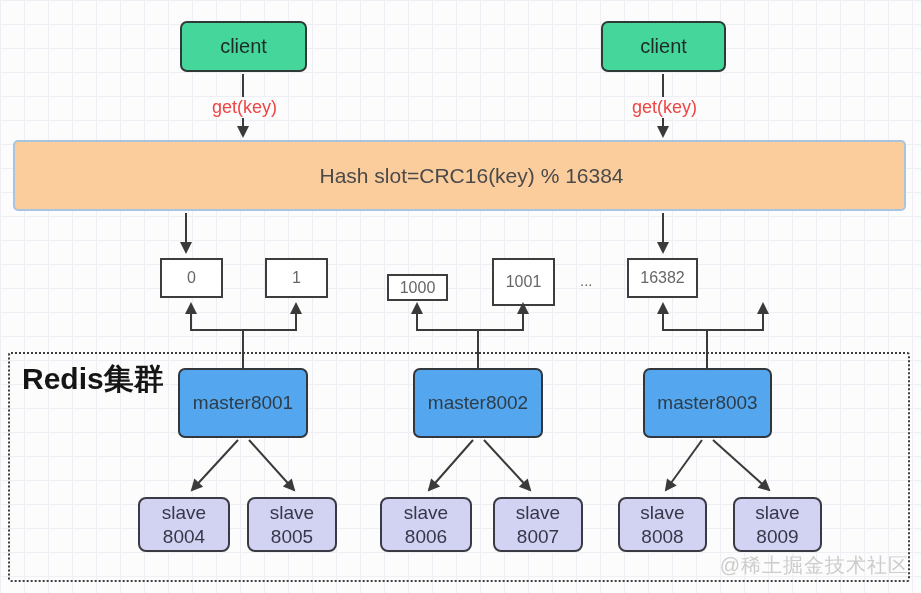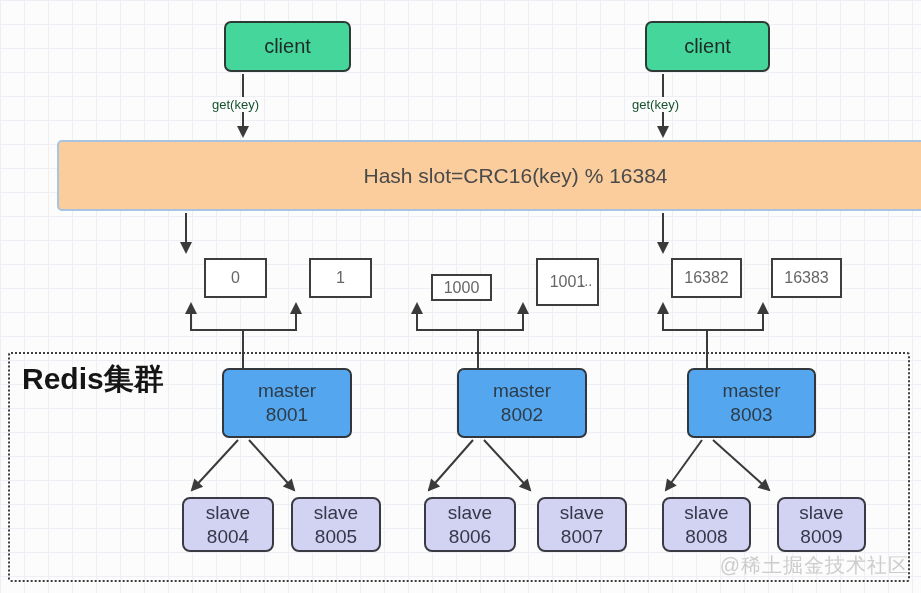--- a/index.html
+++ b/index.html
@@ -13,7 +13,7 @@
     background-size:24px 24px;
   }
   .node{position:absolute;display:flex;align-items:center;justify-content:center;
-        box-sizing:border-box;text-align:center;z-index:2;margin-left:44px;}
+        box-sizing:border-box;text-align:center;z-index:2;}
   .client{background:#45d69c;border:2px solid #2d3a35;border-radius:7px;
           font-size:20px;color:#1e2b26;}
   .hashbox{background:#fbcd9c;border:2px solid #a9c4de;border-radius:5px;

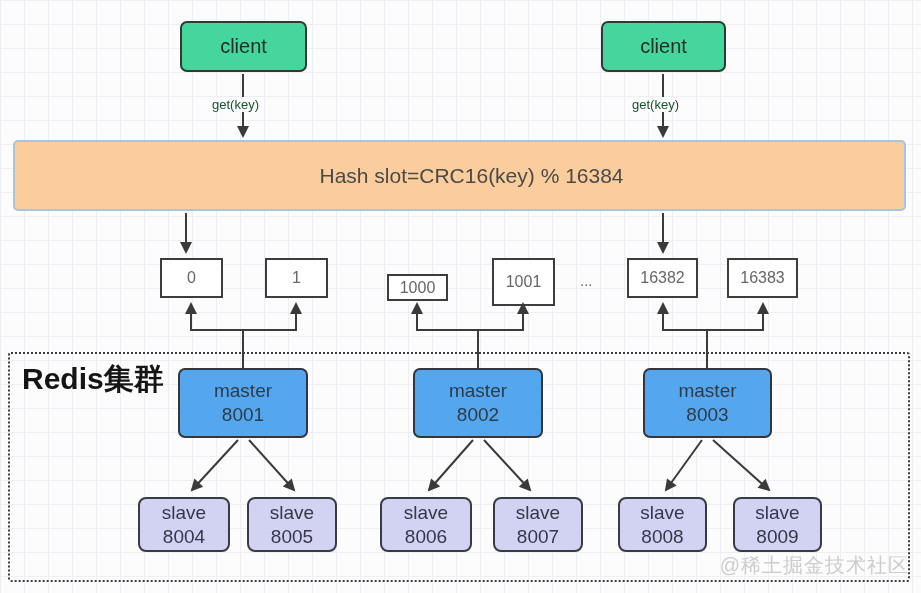--- a/index.html
+++ b/index.html
@@ -27,7 +27,7 @@
            border:2px dotted #3d3d3d;border-radius:3px;box-sizing:border-box;z-index:1;}
   .cluster-label{position:absolute;left:22px;top:359px;font-size:30px;font-weight:bold;
                  color:#151515;z-index:2;}
-  .edge-label{position:absolute;font-size:13px;color:#14532d;background:#fcfcfd;
+  .edge-label{position:absolute;font-size:18px;color:#ef4444;background:#fcfcfd;
               padding:0 3px;z-index:4;}
   .ellipsis{position:absolute;font-size:15px;color:#666;z-index:2;}
   .watermark{position:absolute;right:12px;top:552px;font-size:20px;color:#cccccc;

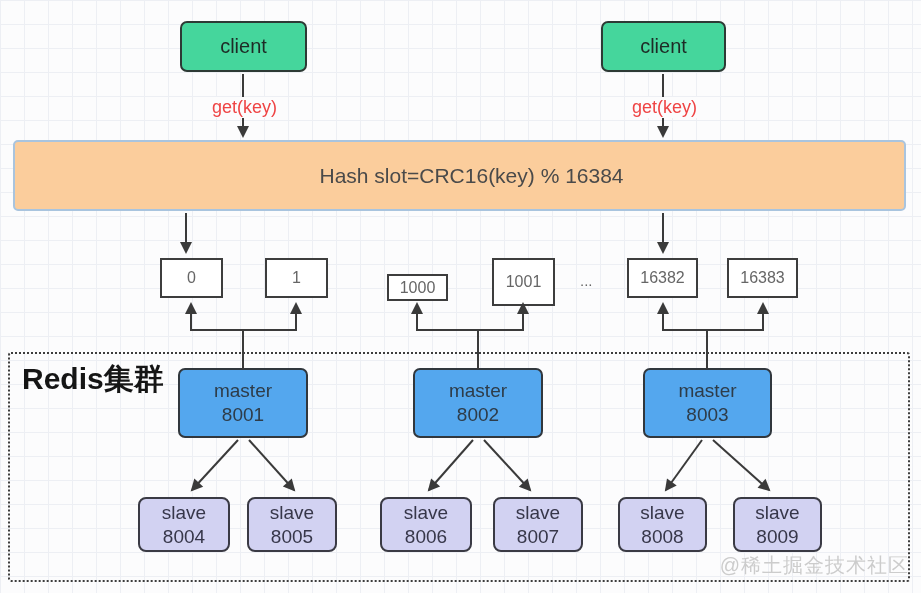--- a/index.html
+++ b/index.html
@@ -68,9 +68,6 @@
   <div class="ellipsis" style="left:580px;top:272px;">...</div>
   <div class="node slot" style="left:627px;top:258px;width:71px;height:40px;">
     <span>16382</span>
-  </div>
-  <div class="node slot" style="left:727px;top:258px;width:71px;height:40px;">
-    <span>16383</span>
   </div>
 
   <div class="cluster"></div>

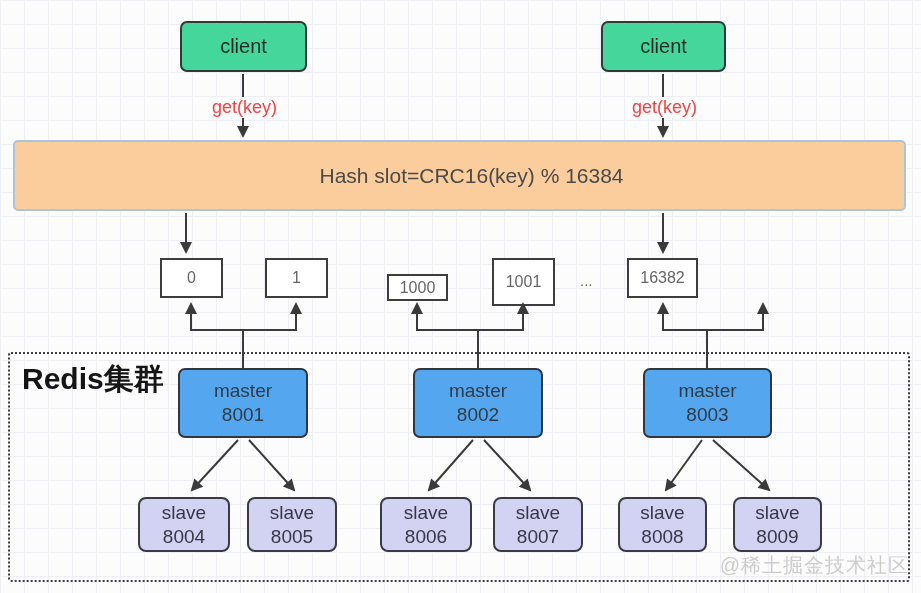--- a/index.html
+++ b/index.html
@@ -20,7 +20,7 @@
            font-size:21px;color:#4a4a4a;padding-left:24px;}
   .slot{background:#ffffff;border:2px solid #3d3d3d;font-size:16px;color:#666;}
   .master{background:#54a7ee;border:2px solid #31373d;border-radius:7px;
-          font-size:19px;color:#2e3c49;line-height:1.25;flex-direction:column;text-align:center;}
+          font-size:19px;color:#2e3c49;line-height:1.25;text-align:center;}
   .slave{background:#d2d2f2;border:2px solid #3a3a44;border-radius:8px;
          font-size:19px;color:#37374a;line-height:1.25;flex-direction:column;}
   .cluster{position:absolute;left:8px;top:352px;width:902px;height:230px;

